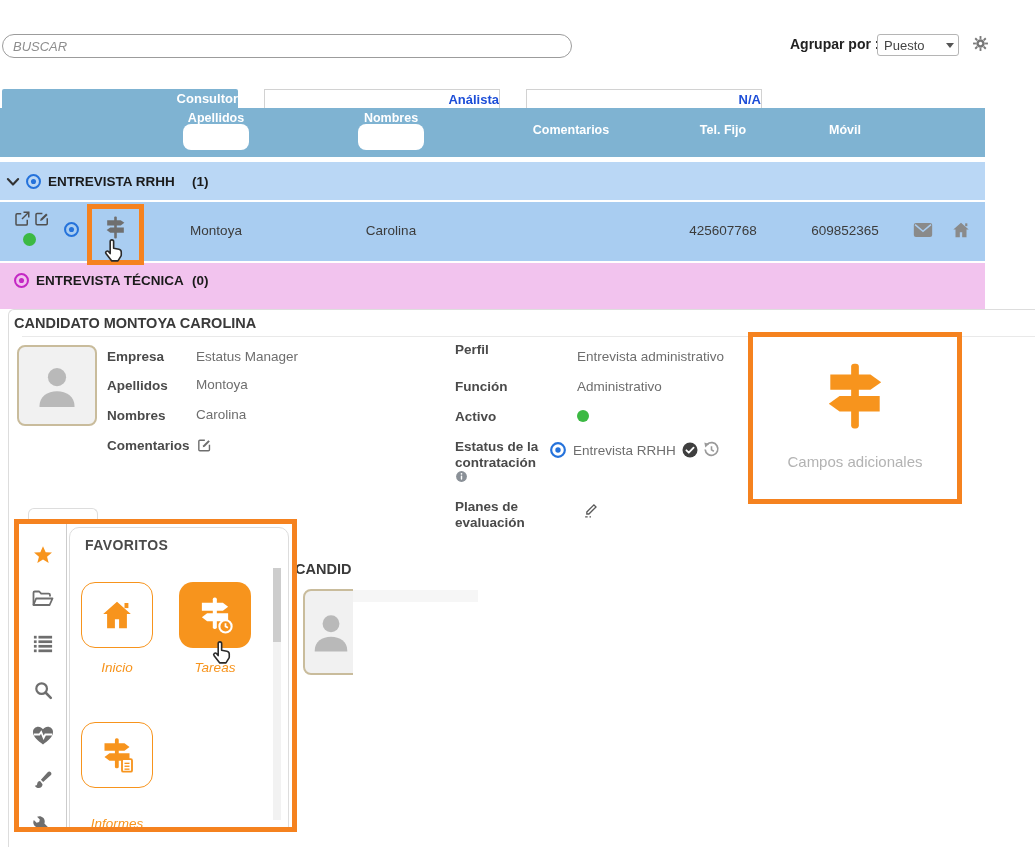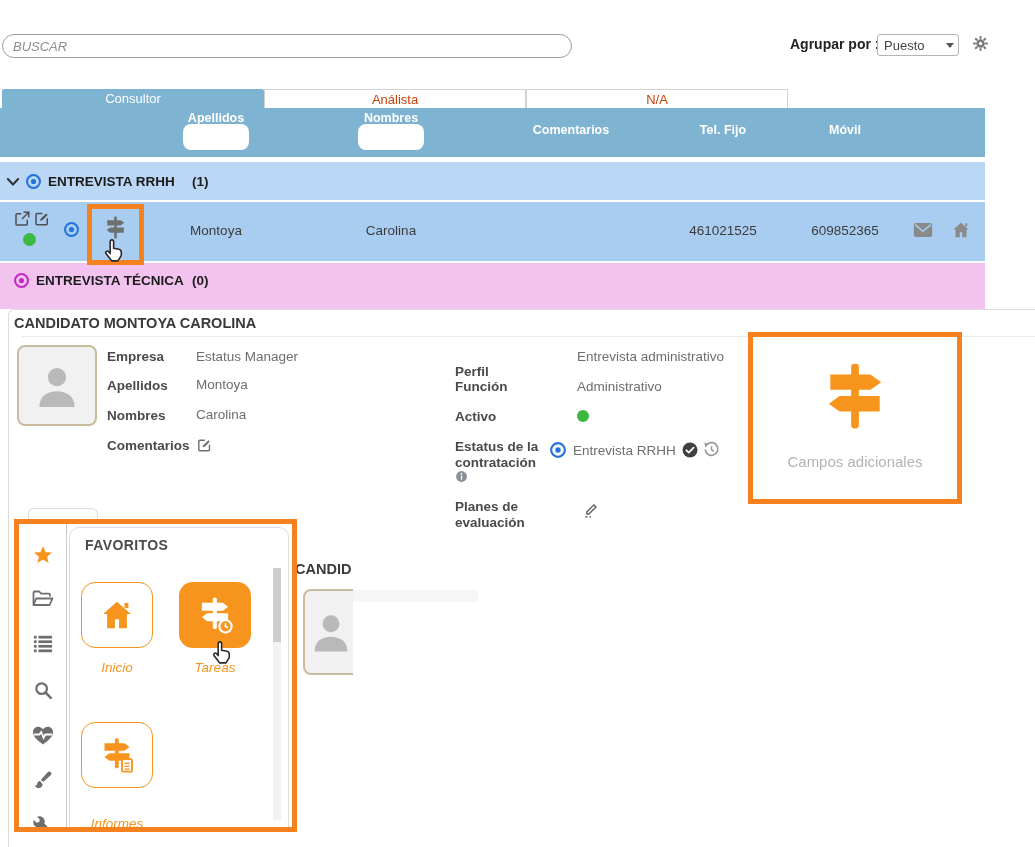--- a/index.html
+++ b/index.html
@@ -16,8 +16,8 @@
           background:#fff;font-size:13px;color:#444;padding:1px 4px 0 6px;display:flex;align-items:center;justify-content:space-between;}
   .sel-tri{width:0;height:0;border-left:4px solid transparent;border-right:4px solid transparent;border-top:5px solid #555;}
   
-  .tab{top:57px;height:19px;width:262px;display:flex;align-items:center;justify-content:center;
-       font-size:13px;font-weight:normal;}
+  .tab{top:57px;height:19px;width:236px;display:flex;align-items:center;justify-content:flex-end;
+       font-size:13px;font-weight:bold;}
   .tab.on{background:#7FB3D2;color:#fff;border-radius:2px 2px 0 0;}
   .tab.off{background:#fff;color:#c2410c;border:1px solid #d2d2d2;border-bottom:none;box-sizing:border-box;}
   

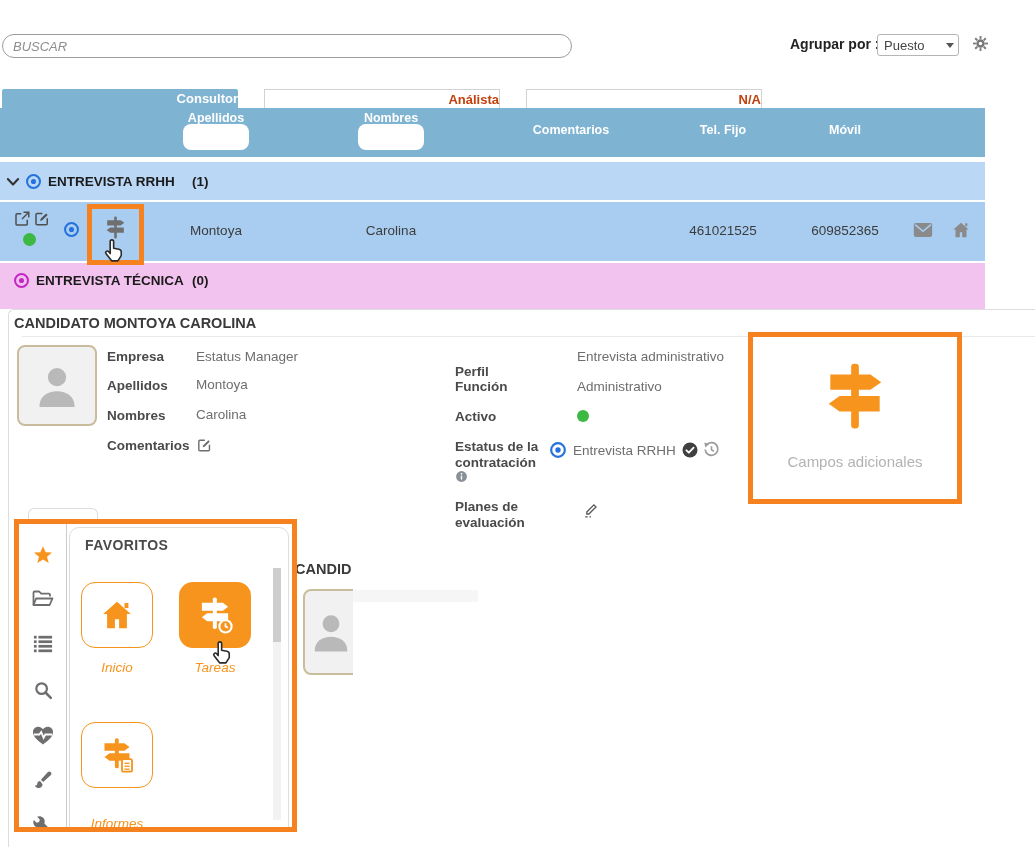--- a/index.html
+++ b/index.html
@@ -19,7 +19,7 @@
   .tab{top:57px;height:19px;width:236px;display:flex;align-items:center;justify-content:flex-end;
        font-size:13px;font-weight:bold;}
   .tab.on{background:#7FB3D2;color:#fff;border-radius:2px 2px 0 0;}
-  .tab.off{background:#fff;color:#c2410c;border:1px solid #d2d2d2;border-bottom:none;box-sizing:border-box;}
+  .tab.off{background:#fff;color:#1d4ed8;border:1px solid #d2d2d2;border-bottom:none;box-sizing:border-box;}
   
   .thead{left:0;top:76px;width:985px;height:49px;background:#7FB3D2;}
   .hlabel{color:#fff;font-size:12.5px;font-weight:bold;}

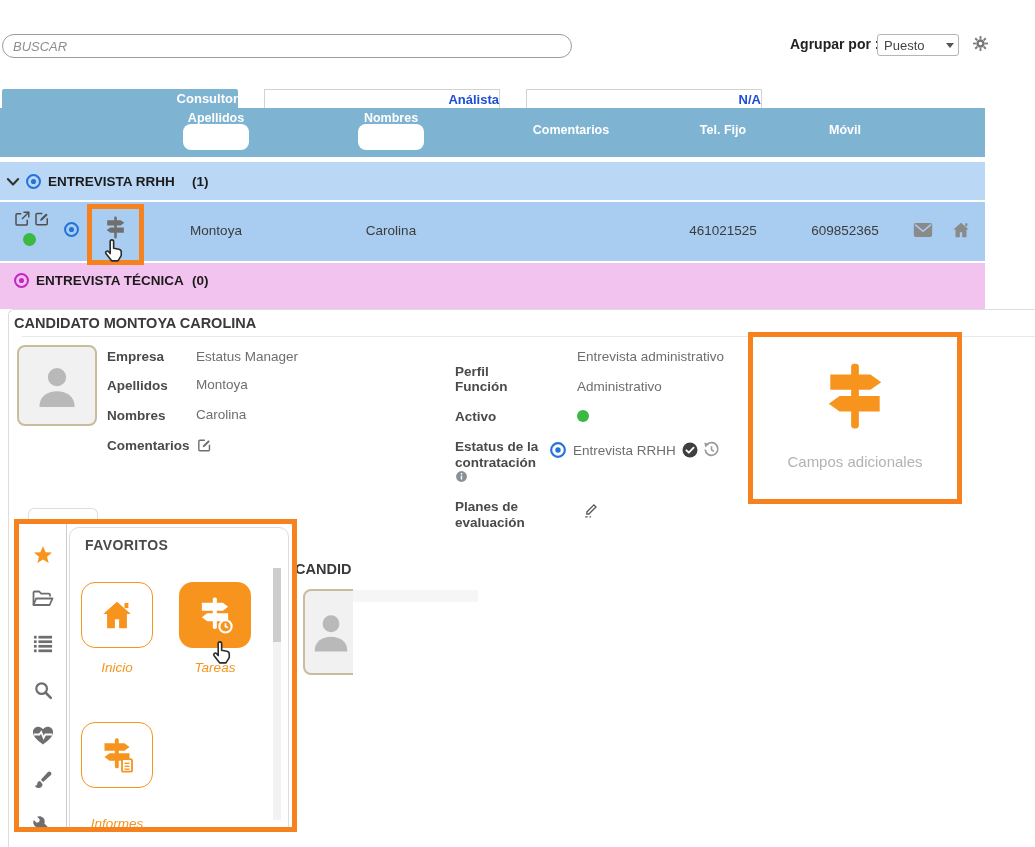--- a/index.html
+++ b/index.html
@@ -154,7 +154,7 @@
   </span>
   <span class="abs rowtxt ctr" style="left:216px;top:191px;">Montoya</span>
   <span class="abs rowtxt ctr" style="left:391px;top:191px;">Carolina</span>
-  <span class="abs rowtxt ctr" style="left:723px;top:191px;">461021525</span>
+  <span class="abs rowtxt ctr" style="left:723px;top:191px;">425607768</span>
   <span class="abs rowtxt ctr" style="left:845px;top:191px;">609852365</span>
   <span class="abs" style="left:913px;top:190px;">
     <svg width="20" height="16" viewBox="0 0 24 19">

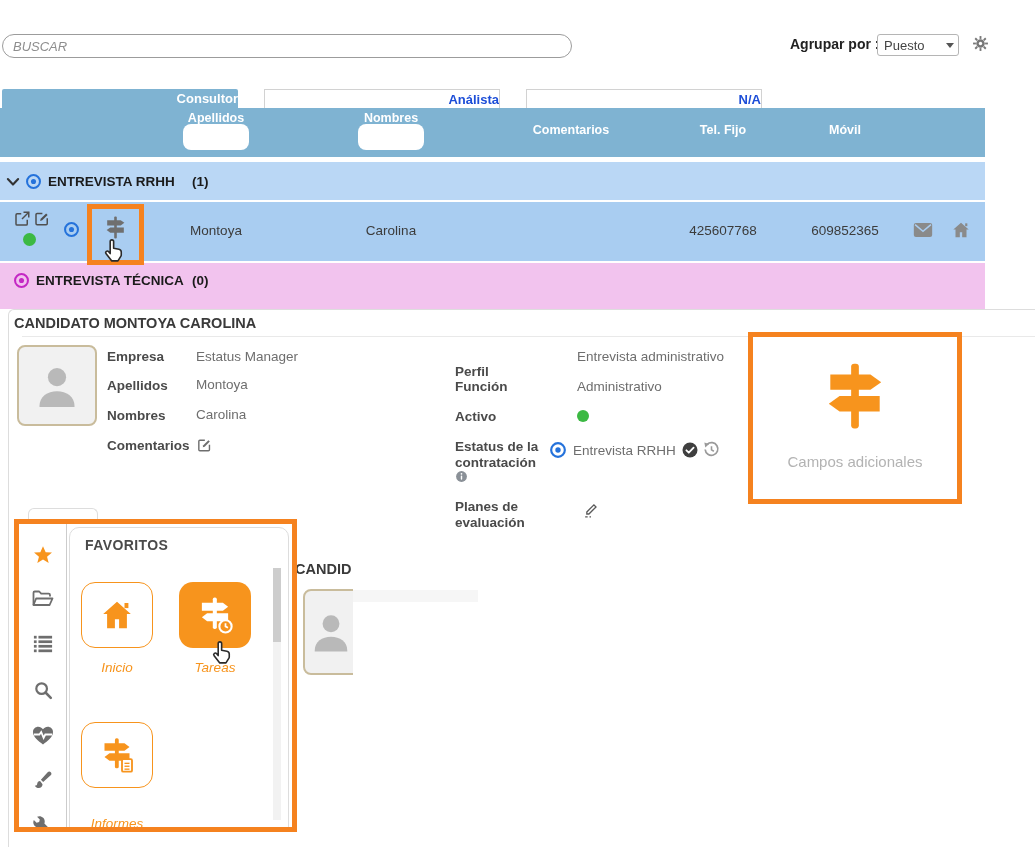--- a/index.html
+++ b/index.html
@@ -211,7 +211,7 @@
     </svg>
   </span>
 
-  <span class="abs flabel" style="left:455px;top:332px;z-index:2;">Perfil</span>
+  <span class="abs flabel" style="left:455px;top:310px;z-index:2;">Perfil</span>
   <span class="abs fvalue" style="left:577px;top:317px;z-index:2;">Entrevista administrativo</span>
   <span class="abs flabel" style="left:455px;top:347px;z-index:2;">Función</span>
   <span class="abs fvalue" style="left:577px;top:347px;z-index:2;">Administrativo</span>

